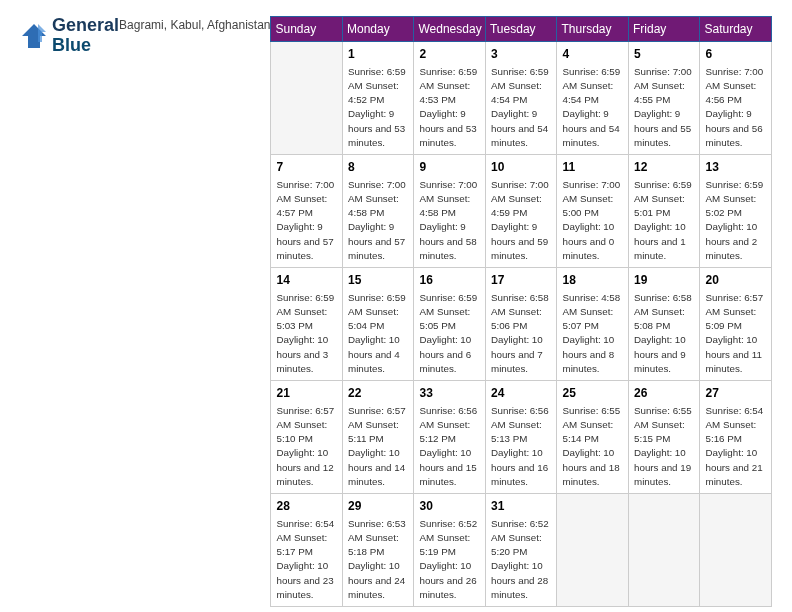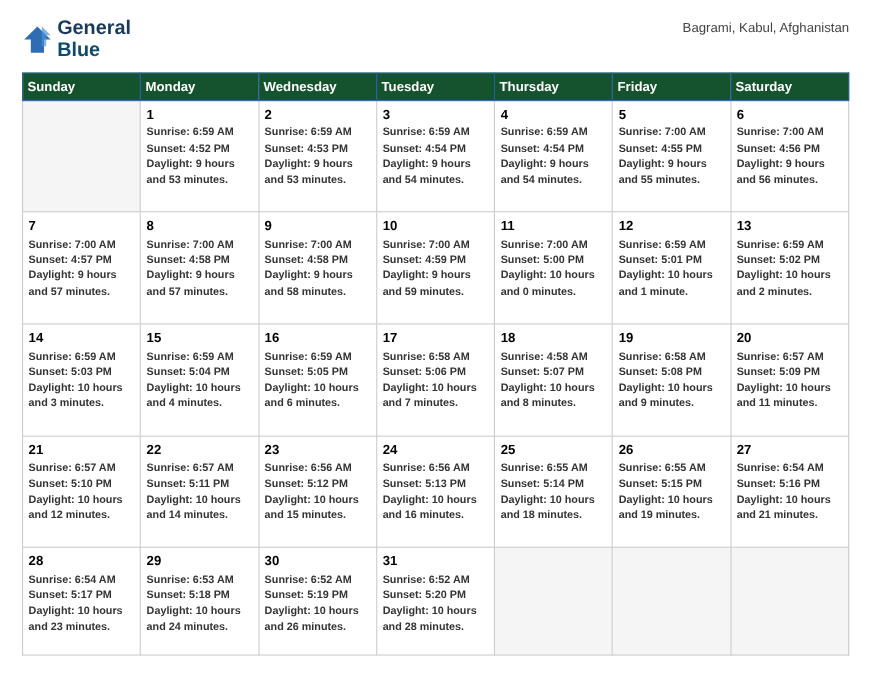--- a/index.html
+++ b/index.html
@@ -15,7 +15,7 @@
       height: 612px;
       padding: 16px 20px;
       display: flex;
-      flex-direction: column;
+      flex-direction: row;
     }
     .header {
       display: flex;

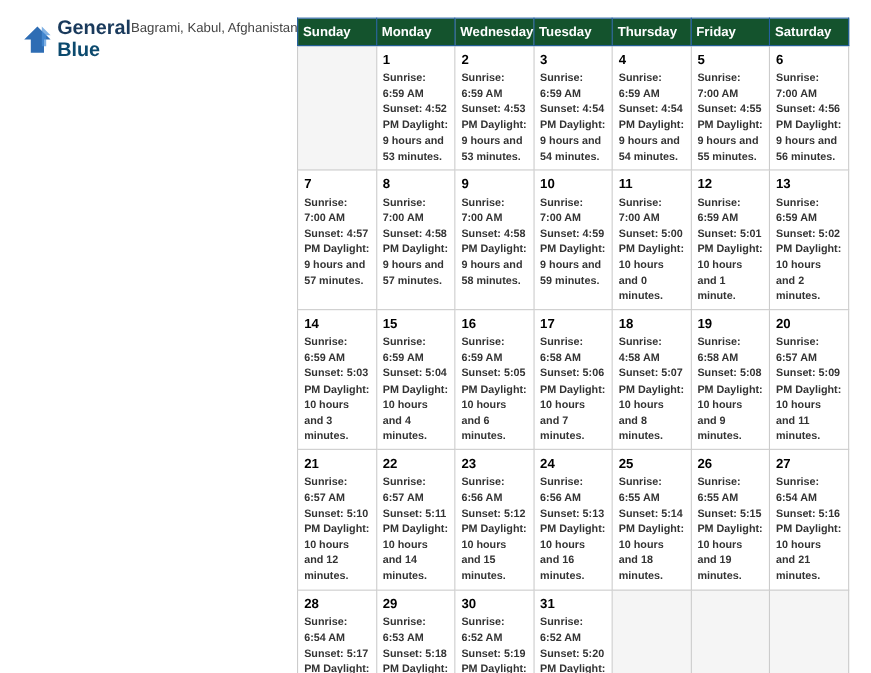--- a/index.html
+++ b/index.html
@@ -64,12 +64,12 @@
       font-size: 10.5px;
     }
     .calendar th {
-      background-color: #14532d;
+      background-color: #701a75;
       color: #fff;
       padding: 5px 4px;
       text-align: left;
       font-size: 12px;
-      font-weight: bold;
+      font-weight: normal;
       border: 1px solid #2560a0;
     }
     .calendar td {

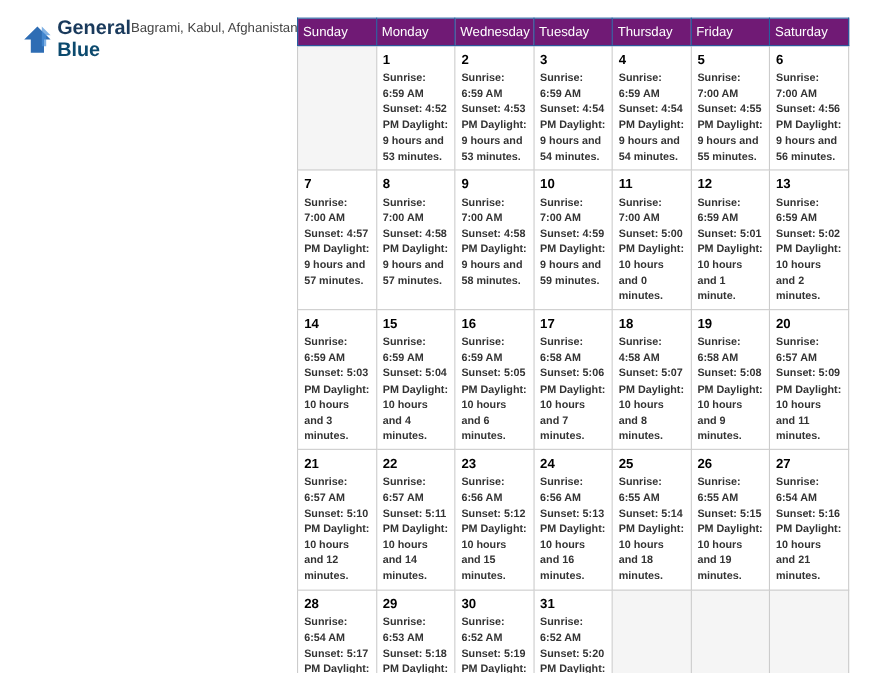--- a/index.html
+++ b/index.html
@@ -95,7 +95,6 @@
       font-size: 9.8px;
       color: #333;
       line-height: 1.45;
-      font-weight: bold;
     }
     .week-row td {
       height: 88px;

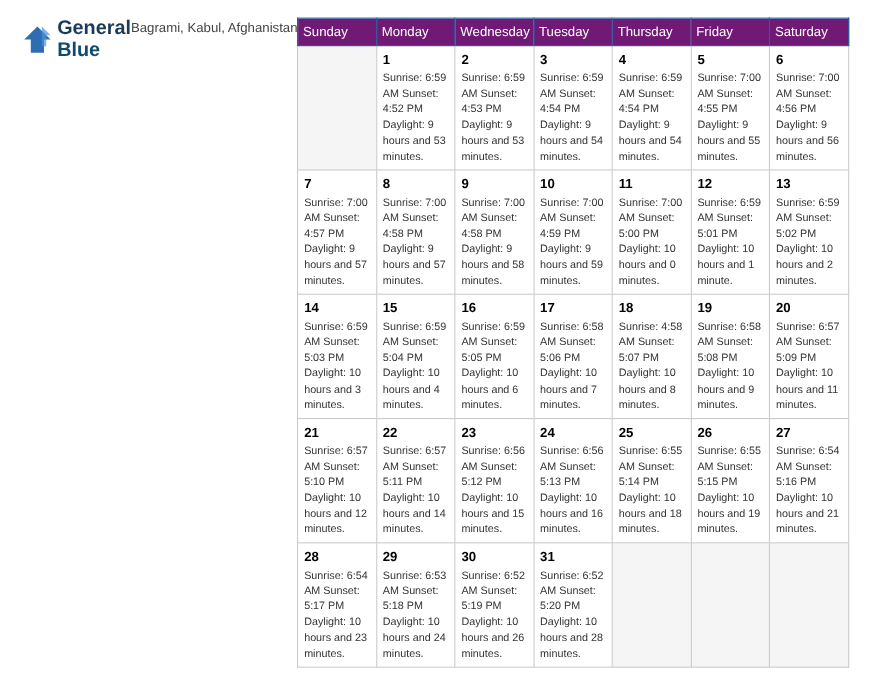--- a/index.html
+++ b/index.html
@@ -299,7 +299,7 @@
 and 14 minutes.</div>
           </td>
           <td>
-            <span class="day-num">23</span>
+            <span class="day-num">33</span>
             <div class="day-info">Sunrise: 6:56 AM
 Sunset: 5:12 PM
 Daylight: 10 hours

